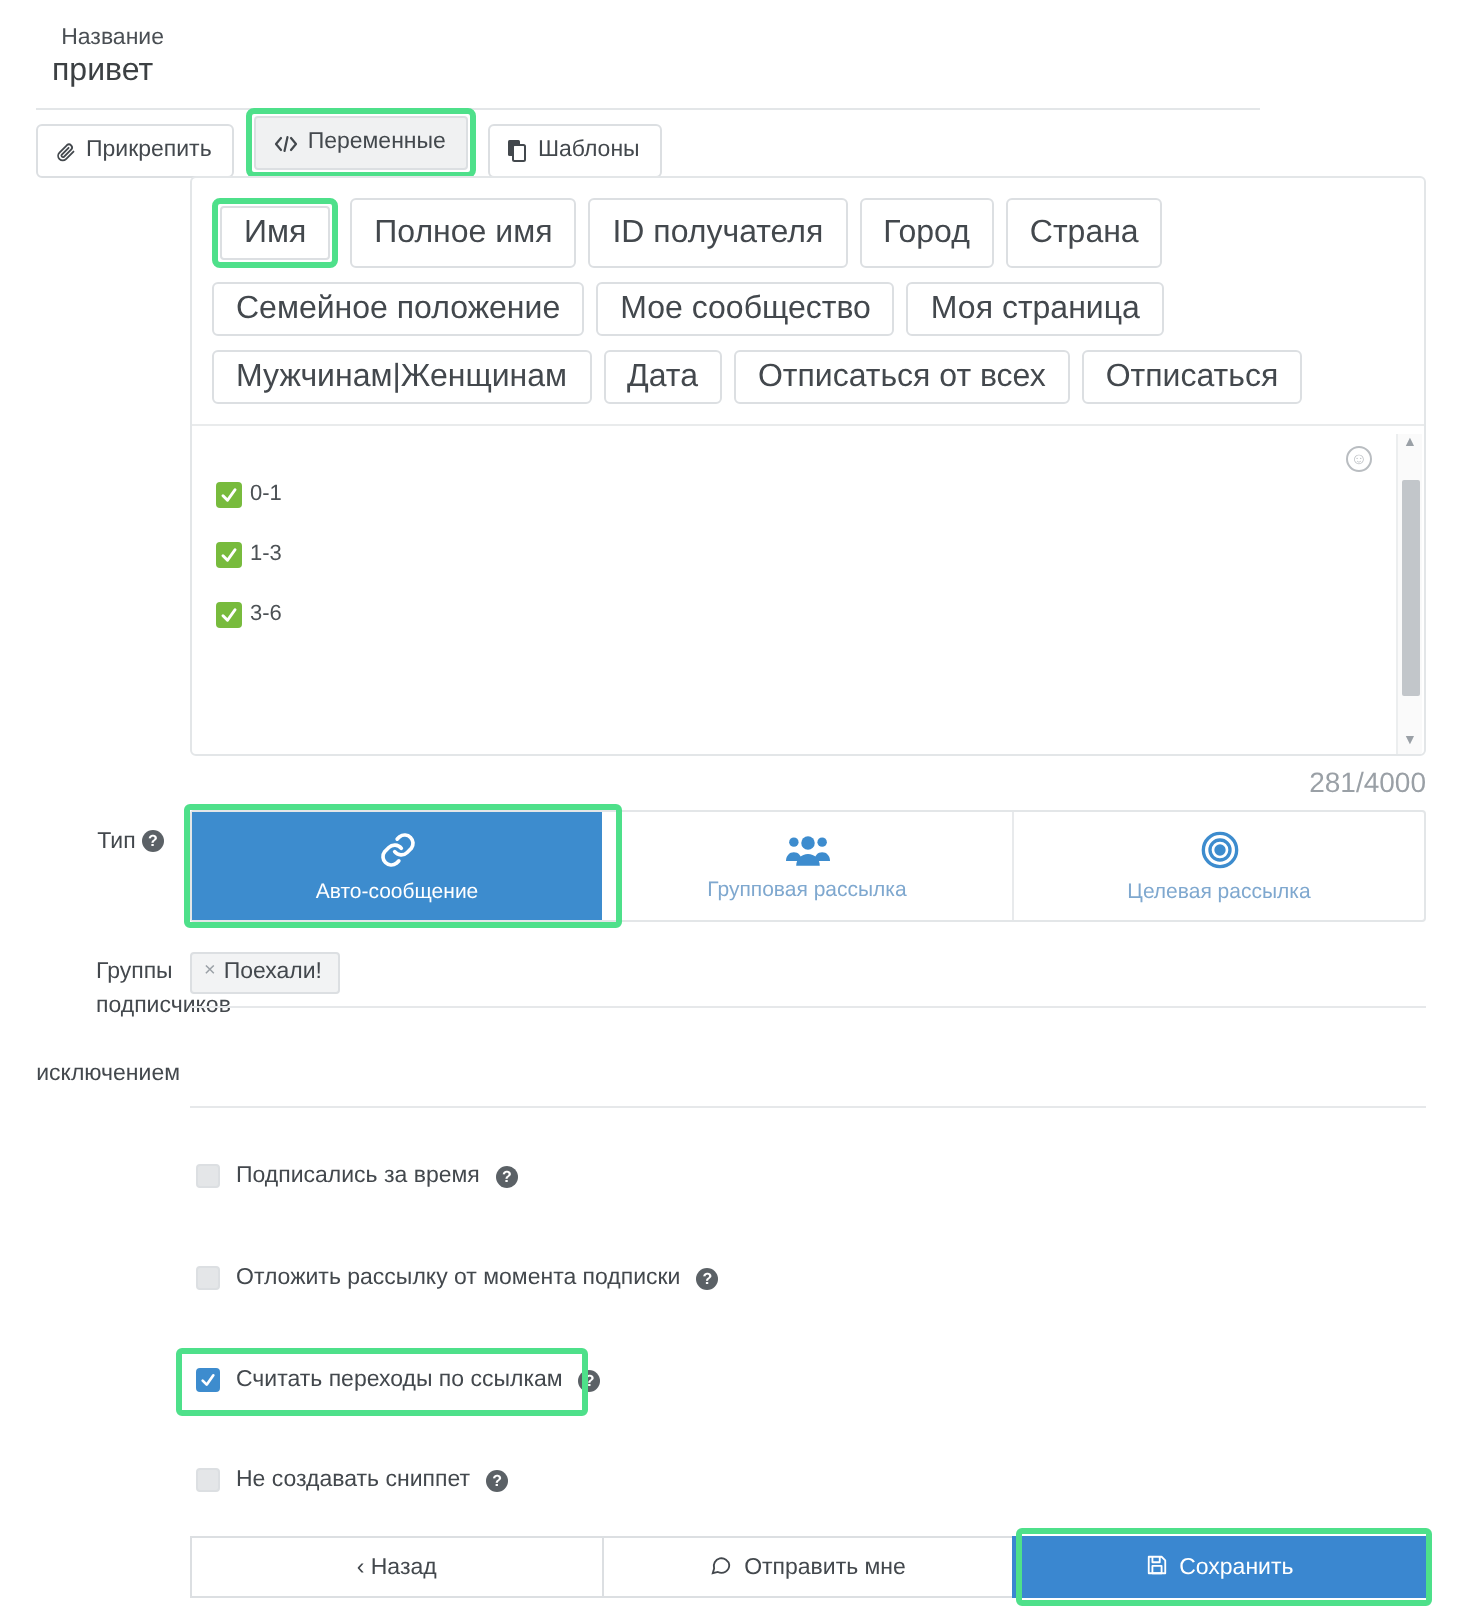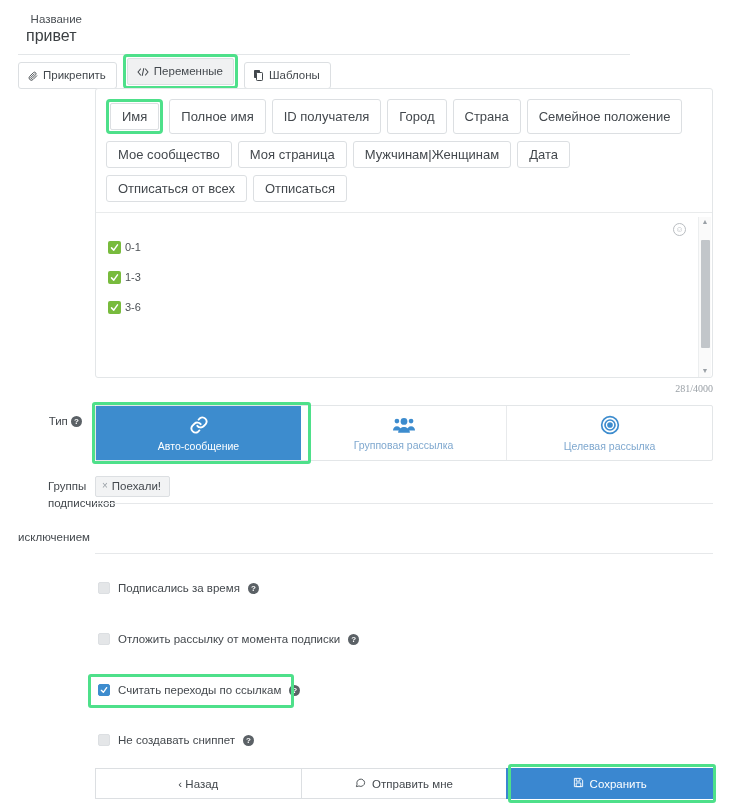--- a/index.html
+++ b/index.html
@@ -60,7 +60,7 @@
   }
   .vbtn {
     border: 1px solid #dcdfe2; border-radius: 3px; background: #fff;
-    font-size: 13px; color: #43484d; padding: 6px 11px; cursor: pointer;
+    font-size: 16px; color: #43484d; padding: 6px 11px; cursor: pointer;
     line-height: 13px; white-space: nowrap;
   }
   .vhl { border: 3px solid #4ee08a; border-radius: 4px; padding: 1px; display: inline-block; }

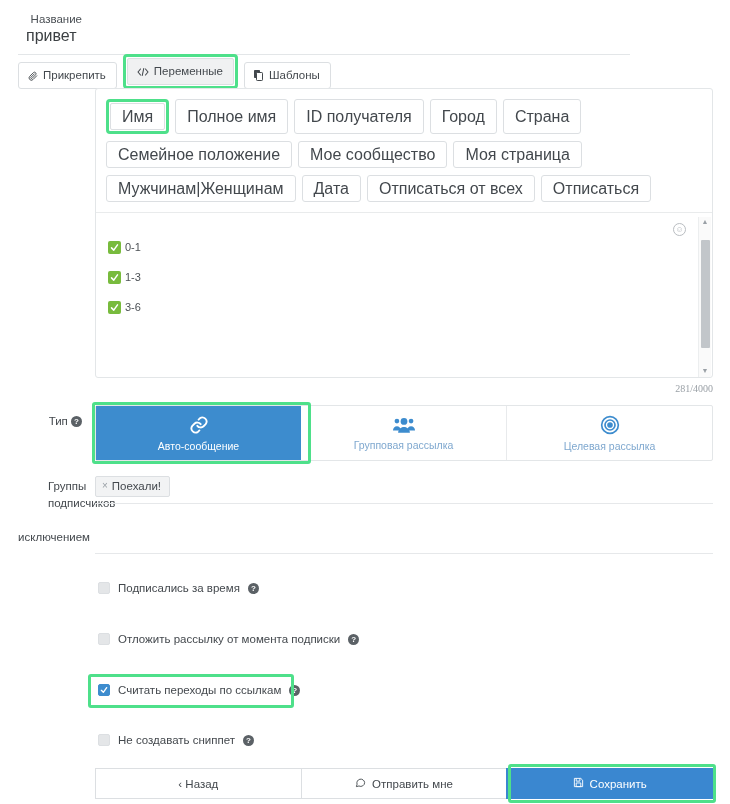--- a/index.html
+++ b/index.html
@@ -97,7 +97,7 @@
   #sb-thumb { width: 9px; background: #c2c6ca; border-radius: 1px; margin: 12px 0 0 0; flex: 0 0 108px; }
 
   
-  #counter { position: absolute; right: 17px; top: 383px; font-size: 10px; color: #9aa0a6; font-family: Liberation Serif, serif; }
+  #counter { position: absolute; right: 17px; top: 383px; font-size: 14px; color: #9aa0a6; }
 
   
   #type-label { position: absolute; left: 0; top: 415px; width: 82px; text-align: right; font-size: 11.5px; }

